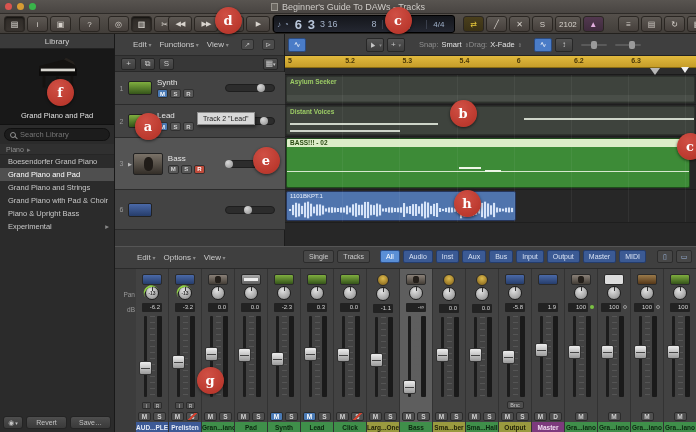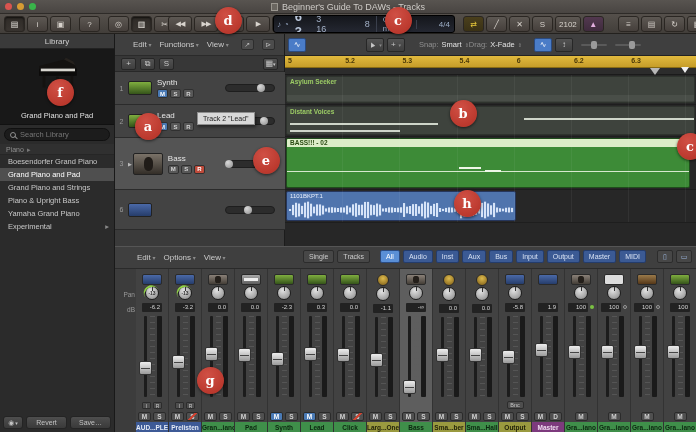--- a/index.html
+++ b/index.html
@@ -28,7 +28,7 @@
 .lcd-mid{font-size:9px;margin-left:4px;color:#a4b2c8;}
 .lcd-tempo{margin-left:34px;}
 .lcd-key{font-size:8px;margin-left:6px;padding-left:6px;border-left:1px solid #3a3f4c;}
-.lcd-sig{font-size:8px;margin-left:16px;padding-left:22px;border-left:1px solid #3a3f4c;margin-right:4px;}
+.lcd-sig{font-size:8px;margin-left:16px;padding-left:6px;border-left:1px solid #3a3f4c;margin-right:4px;}
 
 #library{position:absolute;left:0;top:34px;width:115px;height:398px;background:#2b2b2b;border-right:1px solid #191919;}
 #lib-header{height:15px;background:#3a3a3a;border-bottom:1px solid #222;text-align:center;line-height:15px;font-size:8px;color:#cfcfcf;}

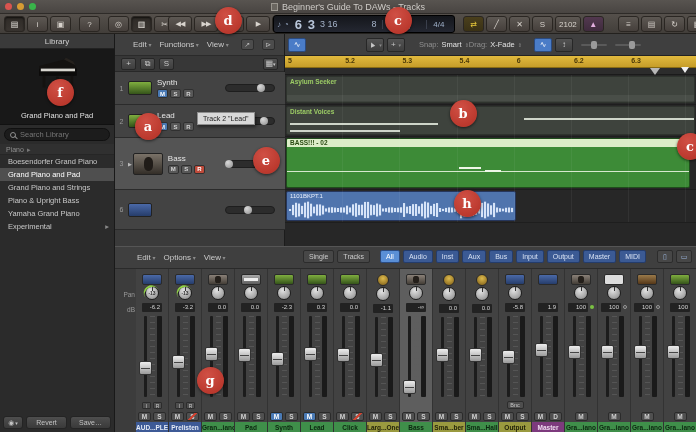--- a/index.html
+++ b/index.html
@@ -272,6 +272,7 @@
         <div class="lib-item">Boesendorfer Grand Piano</div>
         <div class="lib-item sel">Grand Piano and Pad</div>
         <div class="lib-item">Grand Piano and Strings</div>
+        <div class="lib-item">Grand Piano with Pad &amp; Choir</div>
         <div class="lib-item">Piano &amp; Upright Bass</div>
         <div class="lib-item">Yamaha Grand Piano</div>
         <div class="lib-item has-sub">Experimental</div>

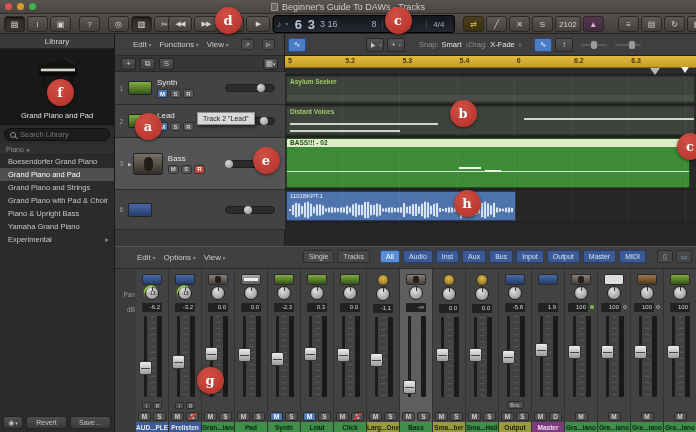--- a/index.html
+++ b/index.html
@@ -274,7 +274,6 @@
         <div class="lib-item">Grand Piano and Strings</div>
         <div class="lib-item">Grand Piano with Pad &amp; Choir</div>
         <div class="lib-item">Piano &amp; Upright Bass</div>
-        <div class="lib-item">Yamaha Grand Piano</div>
         <div class="lib-item has-sub">Experimental</div>
       </div>
     <div id="lib-footer">

